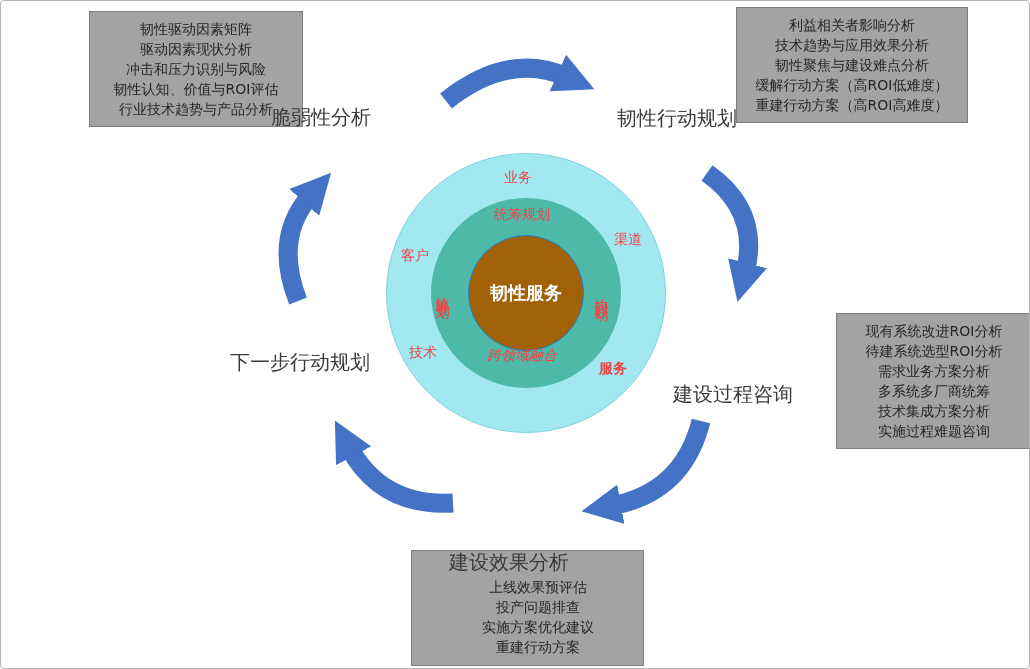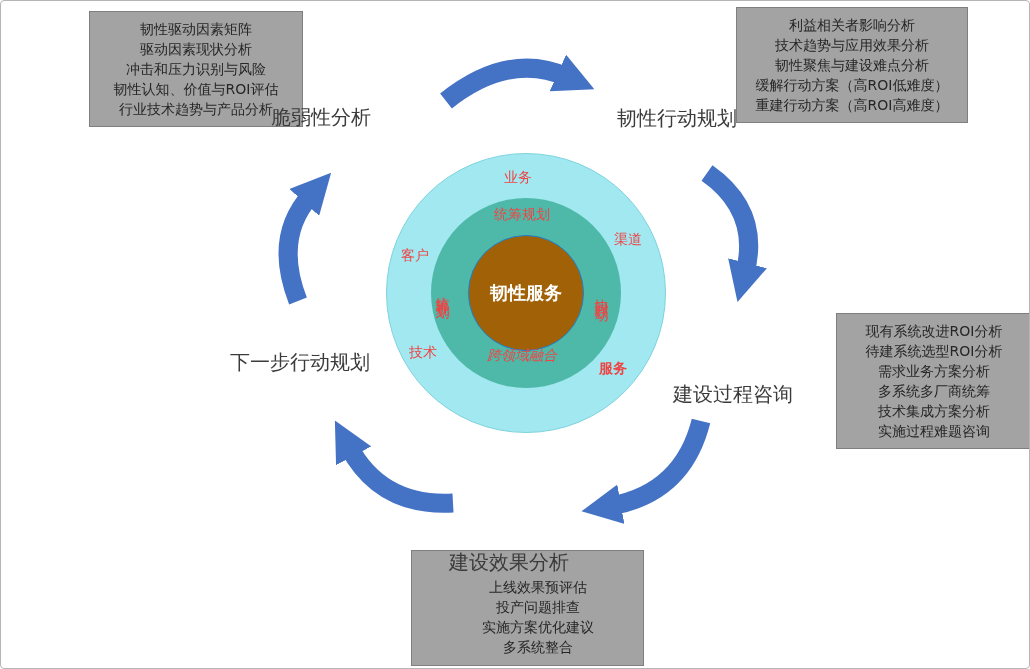--- a/index.html
+++ b/index.html
@@ -168,7 +168,7 @@
     <div class="note">上线效果预评估</div>
     <div class="note">投产问题排查</div>
     <div class="note">实施方案优化建议</div>
-    <div class="note">多系统整合</div>
+    <div class="note">重建行动方案</div>
   </div>
 
 

